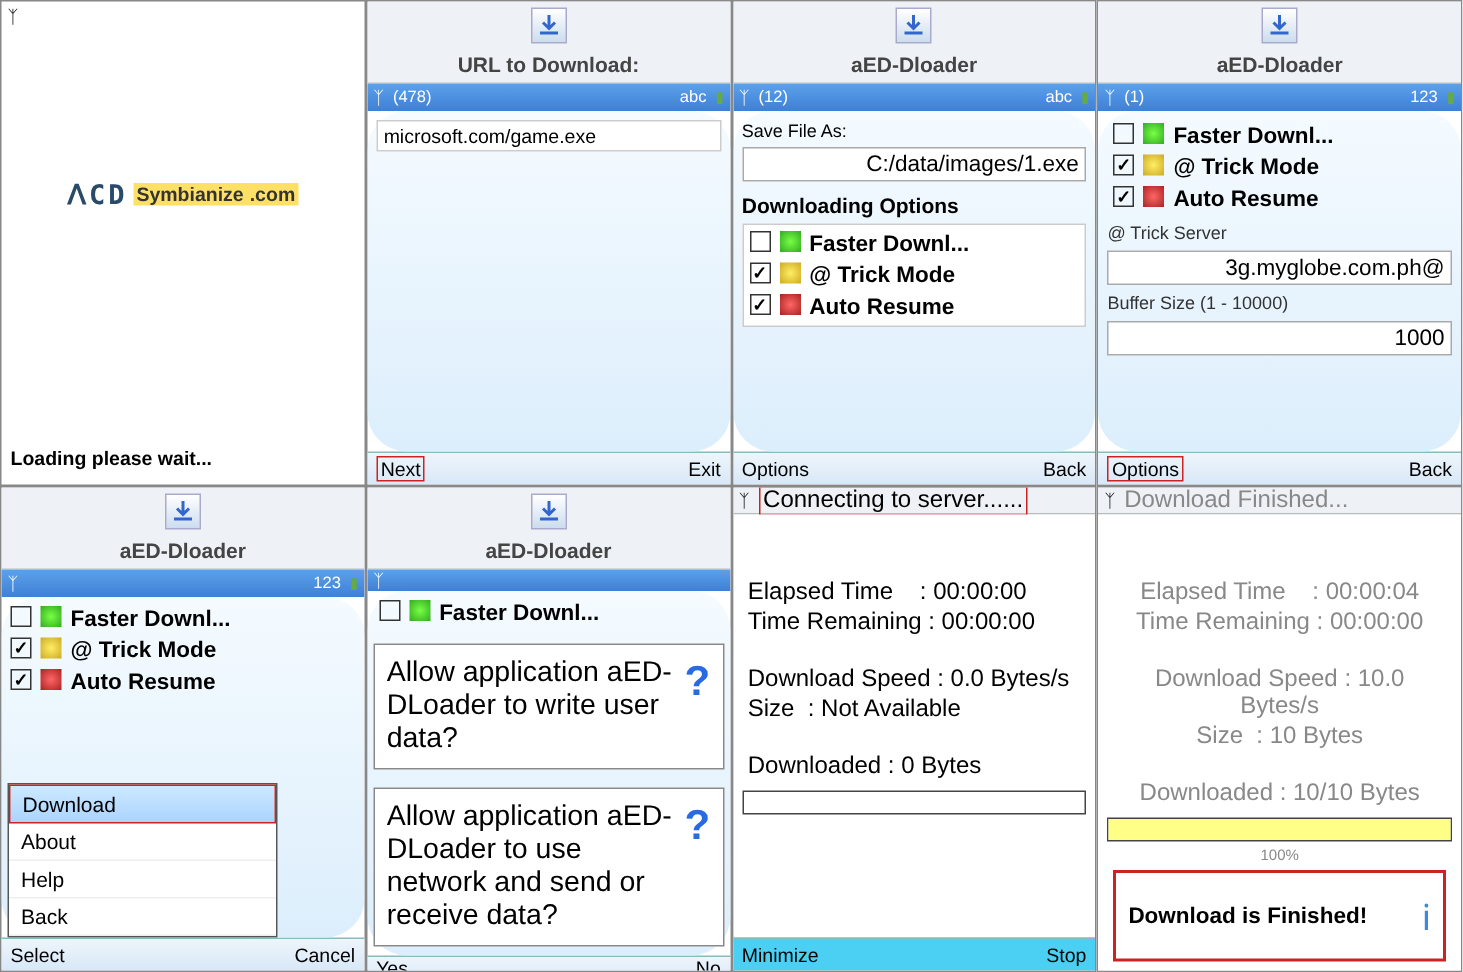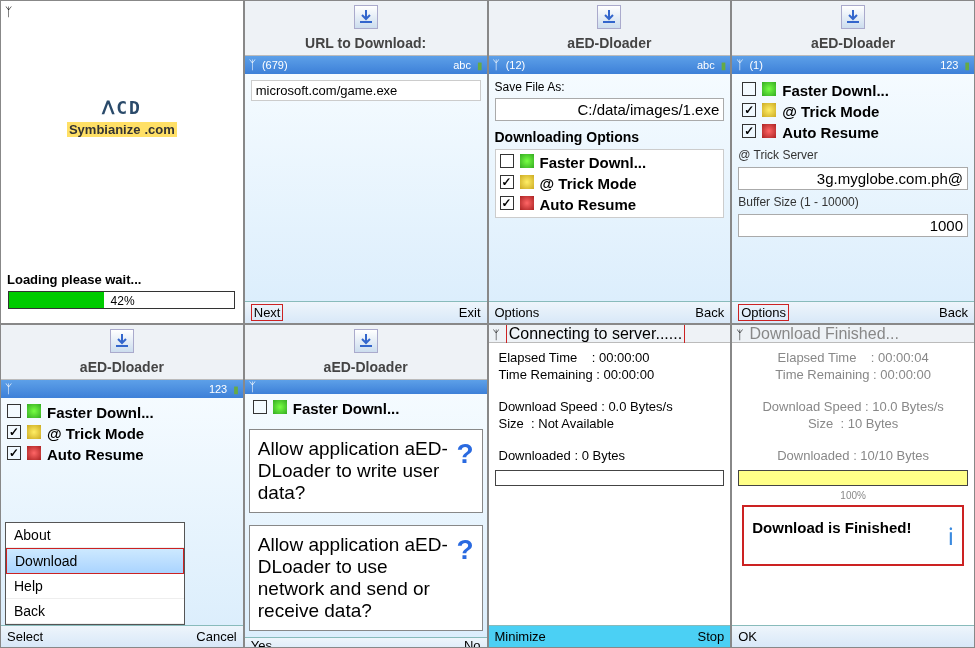--- a/index.html
+++ b/index.html
@@ -111,7 +111,7 @@
     <div class="subbar">
       <div class="subbar-left">
           <span class="ant"></span>
-          <span>(679)</span>
+          <span>(478)</span>
         </div>
       <div class="subbar-right">
           <span>abc</span>

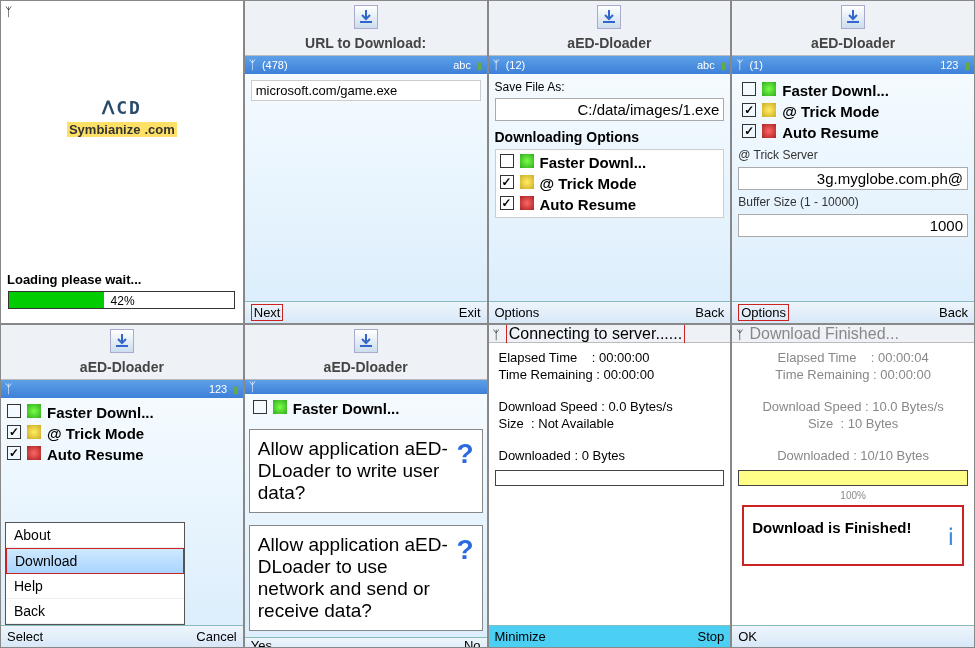--- a/index.html
+++ b/index.html
@@ -27,7 +27,7 @@
   .subbar { height:18px; background:linear-gradient(#5da0e8,#3d80d8); color:#fff; font-size:11px; display:flex; align-items:center; padding:0 4px; justify-content:space-between;}
   .subbar-left, .subbar-right { display:flex; align-items:center; gap:6px;}
 
-  .paneBody { flex:1; background:linear-gradient(#f5fbff,#dceefc); position:relative; padding:4px 6px; display:flex; flex-direction:column;}
+  .paneBody { flex:1; background:linear-gradient(#f5fbff,#dceefc); position:relative; padding:4px 6px; display:flex; flex-direction:column;border-radius:26px;}
   
   .softkeys { height:22px; background:linear-gradient(#eef5fb,#d8e8f8); border-top:1px solid #8bb; display:flex; justify-content:space-between; align-items:center; padding:0 6px; font-size:13px;}
   .softkeys .sk { }

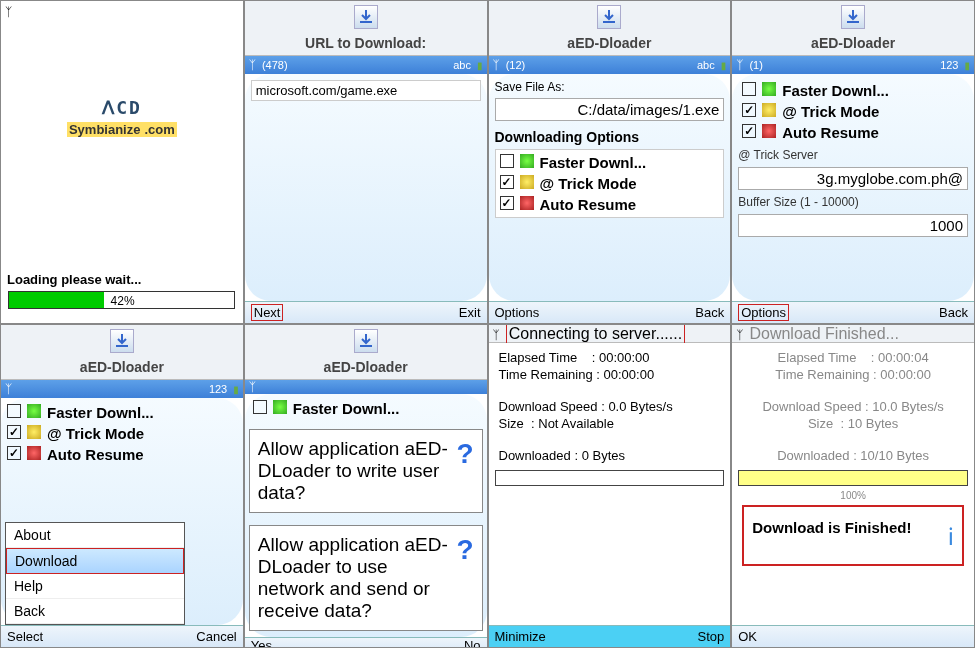--- a/index.html
+++ b/index.html
@@ -9,7 +9,7 @@
   
   
   .splash-top { height: 20px; display:flex; align-items:center; padding:2px 4px; }
-  .splash-content { flex:1; display:flex; flex-direction:column; align-items:center; justify-content:center; gap:4px;}
+  .splash-content { flex:1; display:flex; flex-direction:row; align-items:center; justify-content:center; gap:4px;}
   .logo-acd { font-family: monospace; font-weight:bold; font-size:18px; color:#2a4a6a; letter-spacing:2px;}
   .symb { color:#4a4ae0; font-size:13px; font-weight:bold;}
   .symb span { background:#ffe066; color:#333; padding:0 2px;}

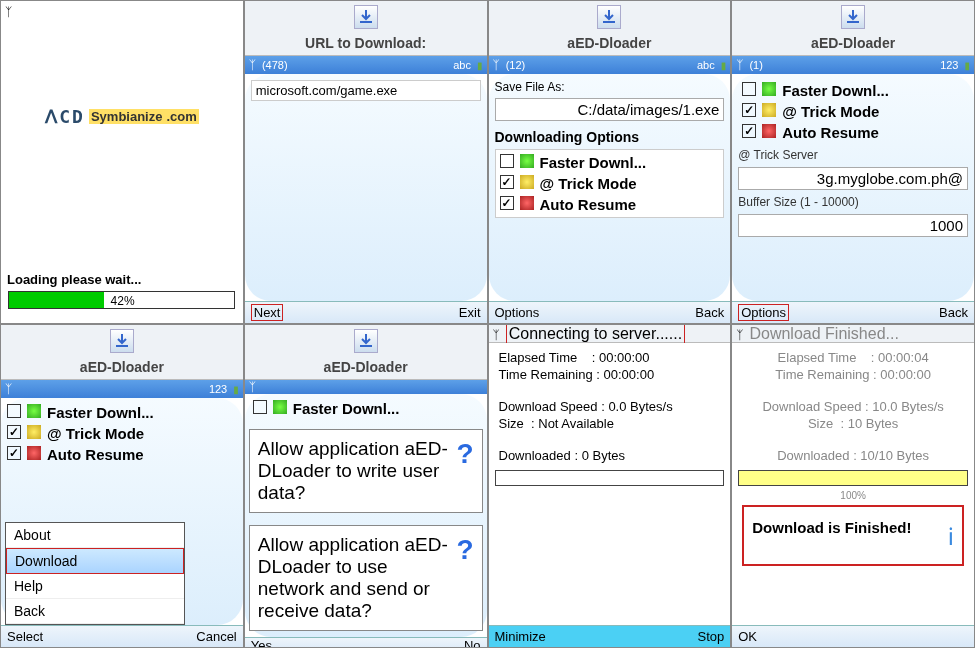--- a/index.html
+++ b/index.html
@@ -92,10 +92,6 @@
       <div class="symb"><span>Symbianize</span><span>.com</span></div>
     </div>
     <div class="loading-row">Loading please wait...</div>
-    <div class="progress-wrap">
-      <div class="progress-bar" style="width:42%"></div>
-      <div class="progress-text">42%</div>
-    </div>
     <div style="height:10px"></div>
   </div>
 

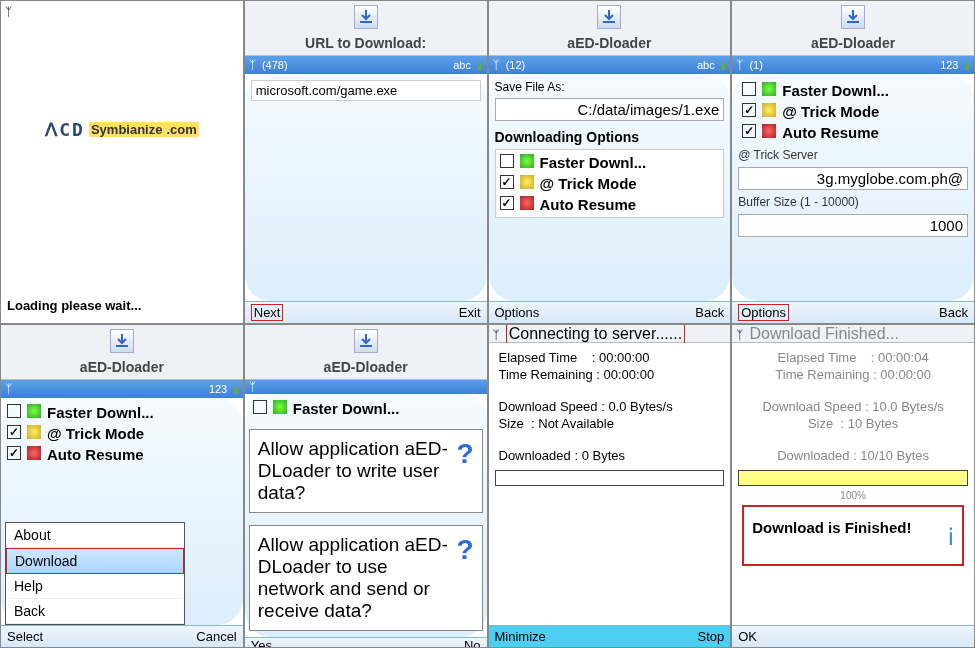--- a/index.html
+++ b/index.html
@@ -61,7 +61,7 @@
   .q-icon { font-size:28px; color:#2a6ae0; font-weight:bold;}
   
   
-  .stats { font-size:13px; padding:2px 4px;}
+  .stats { font-size:16px; padding:2px 4px;margin-top:36px;}
   .stats-row { padding:1px 0;}
   .prog-empty { border:1px solid #444; height:16px; margin:4px 0; background:#fff; position:relative;}
   .prog-full { background:#ff8; height:100%;}

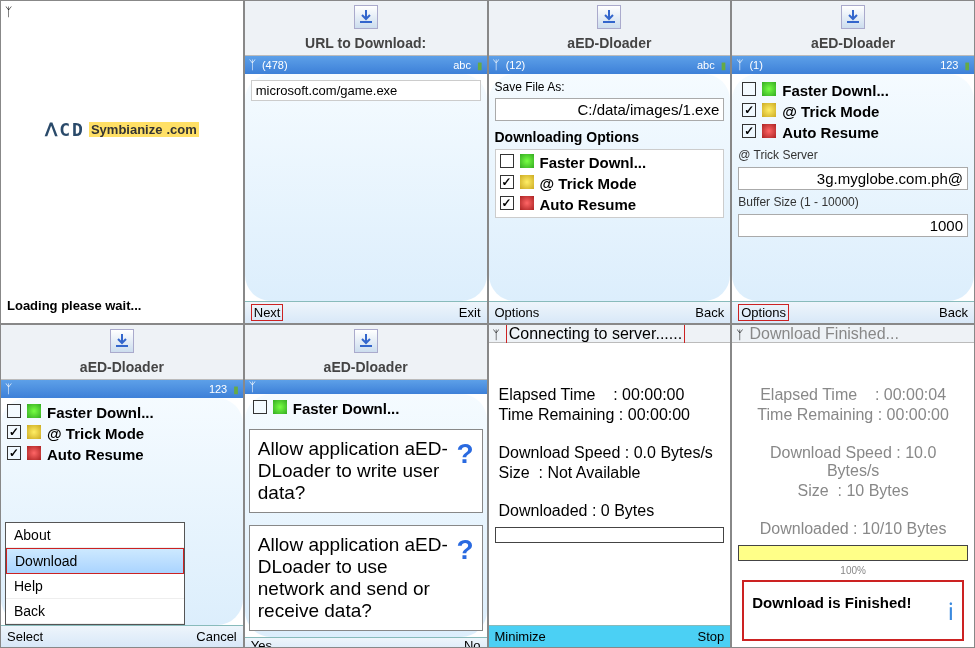--- a/index.html
+++ b/index.html
@@ -253,8 +253,8 @@
           <span>Auto Resume</span>
         </div>
       <div class="menu-popup">
+        <div class="menu-item sel">Download</div>
         <div class="menu-item">About</div>
-        <div class="menu-item sel">Download</div>
         <div class="menu-item">Help</div>
         <div class="menu-item">Back</div>
       </div>

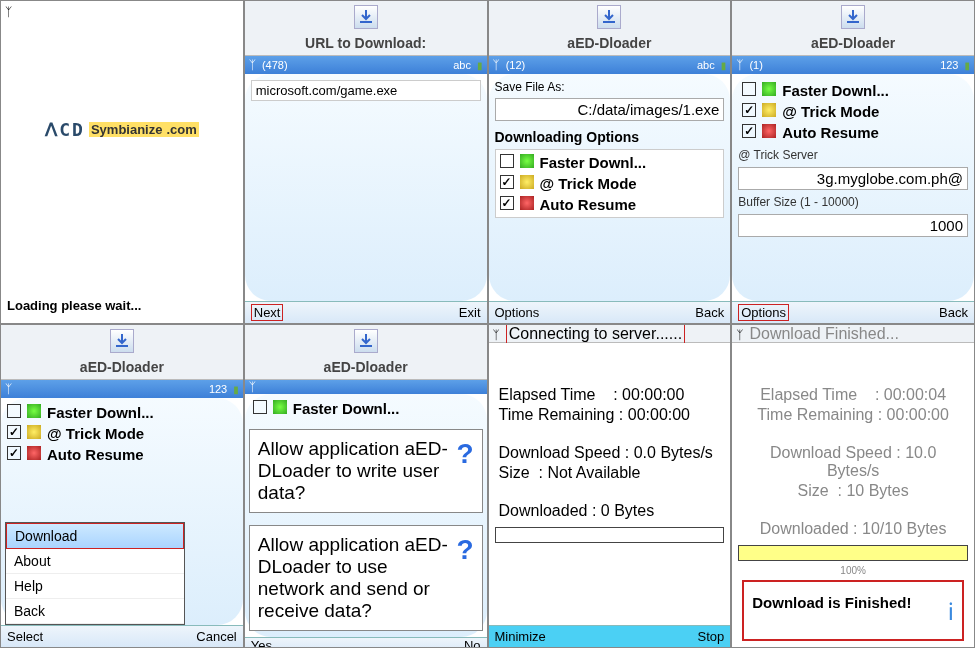--- a/index.html
+++ b/index.html
@@ -69,7 +69,7 @@
   
   .softkeys.cyan { background:#4bd0f4;}
   
-  .finished-box { background:#fff; border:2px solid #c22; margin:4px; padding:12px 8px; display:flex; gap:8px;}
+  .finished-box { background:#fff; border:2px solid #c22; margin:4px; padding:12px 8px; display:flex; align-items:center; gap:8px;}
   .finished-text { font-size:15px; font-weight:bold; flex:1;}
   .info-icon { color:#3a8adf; font-size:24px;}
   

